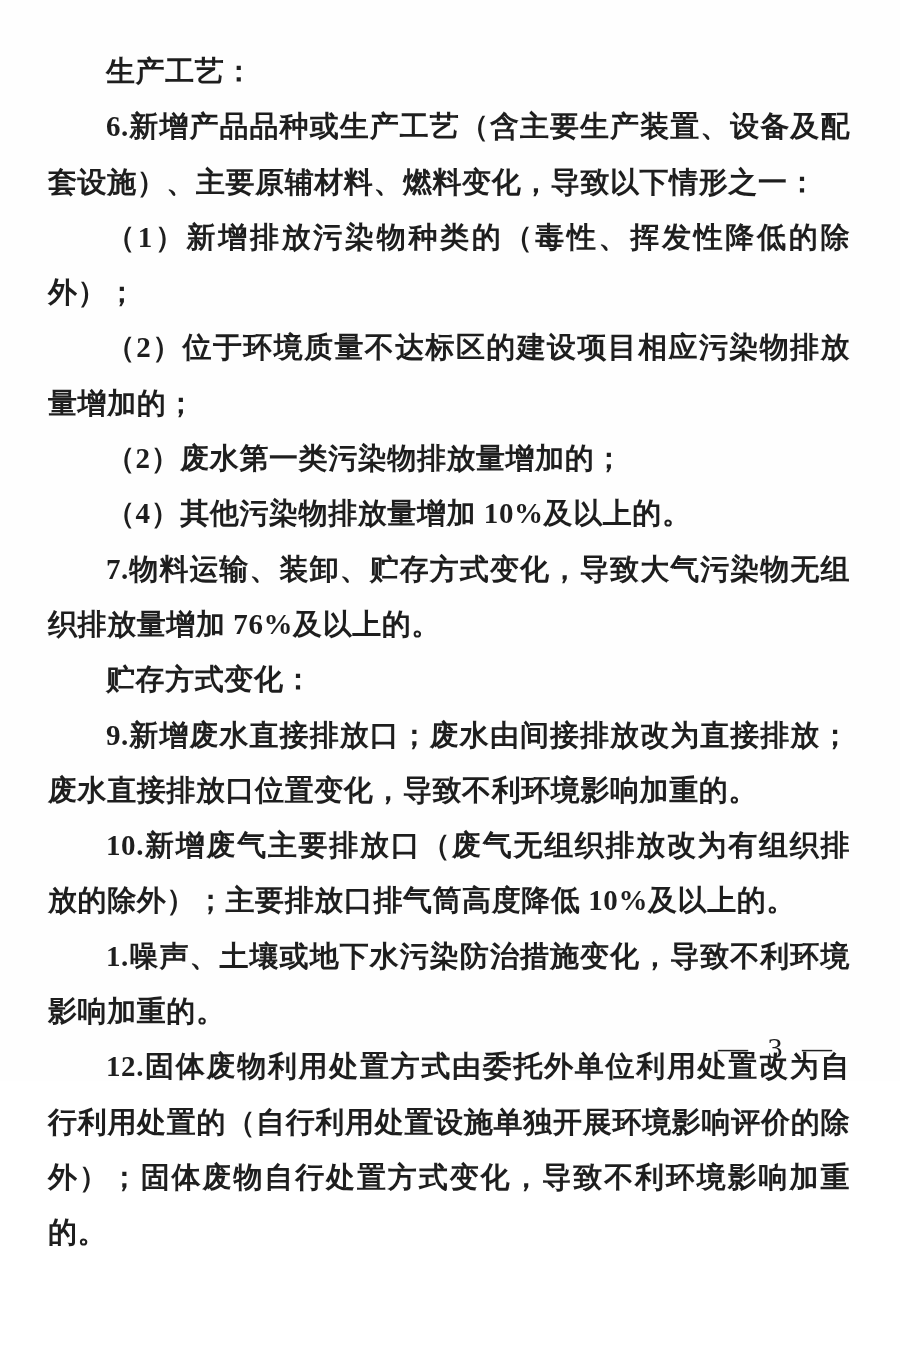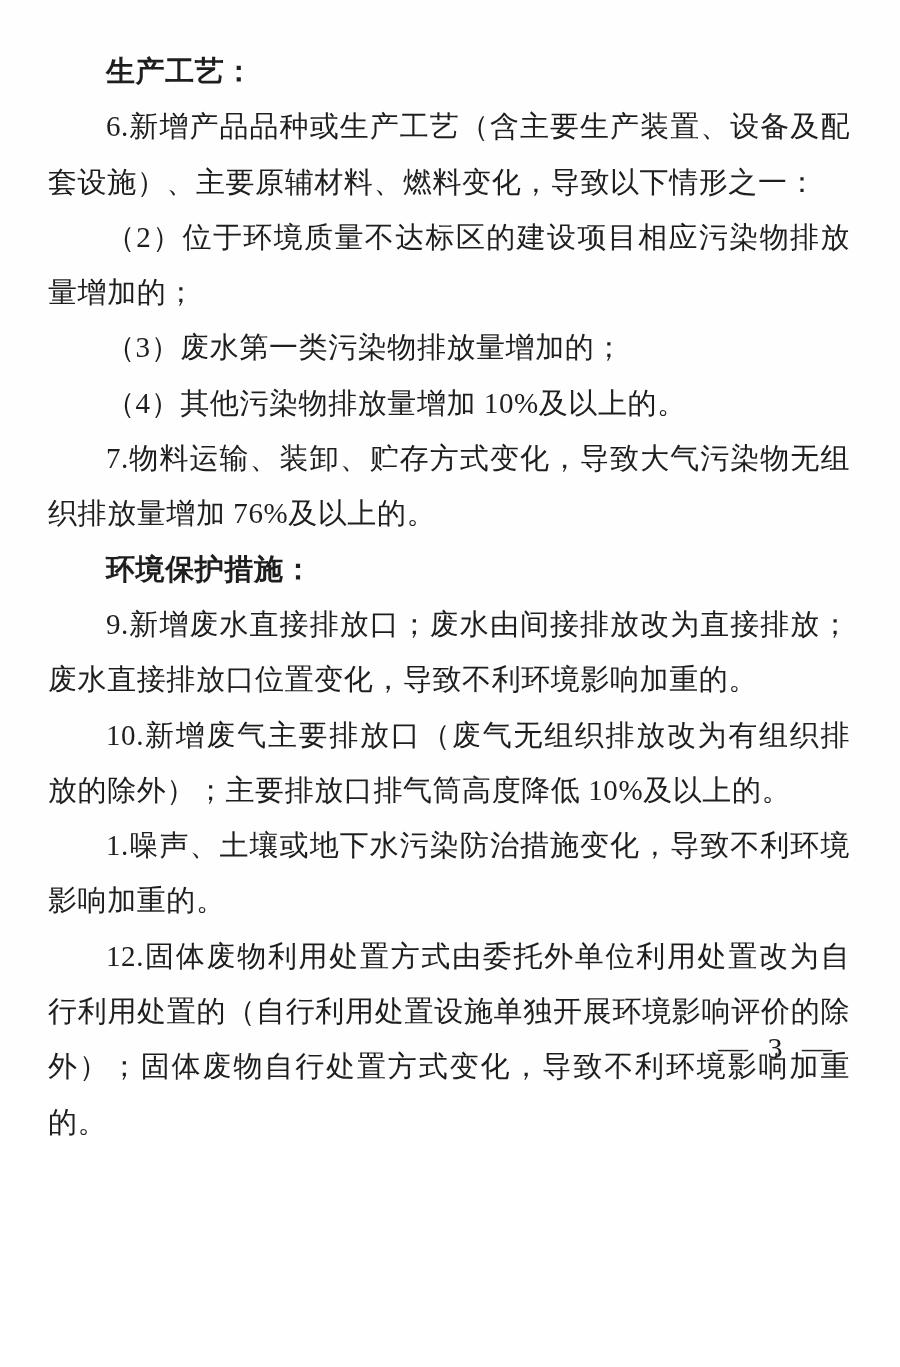--- a/index.html
+++ b/index.html
@@ -33,7 +33,7 @@
     text-align-last: left;
     text-indent: 2em;
     letter-spacing: 0.02em;
-    font-weight: 400;
+    font-weight: 700;
     word-break: break-all;
   }
   .para.heading {

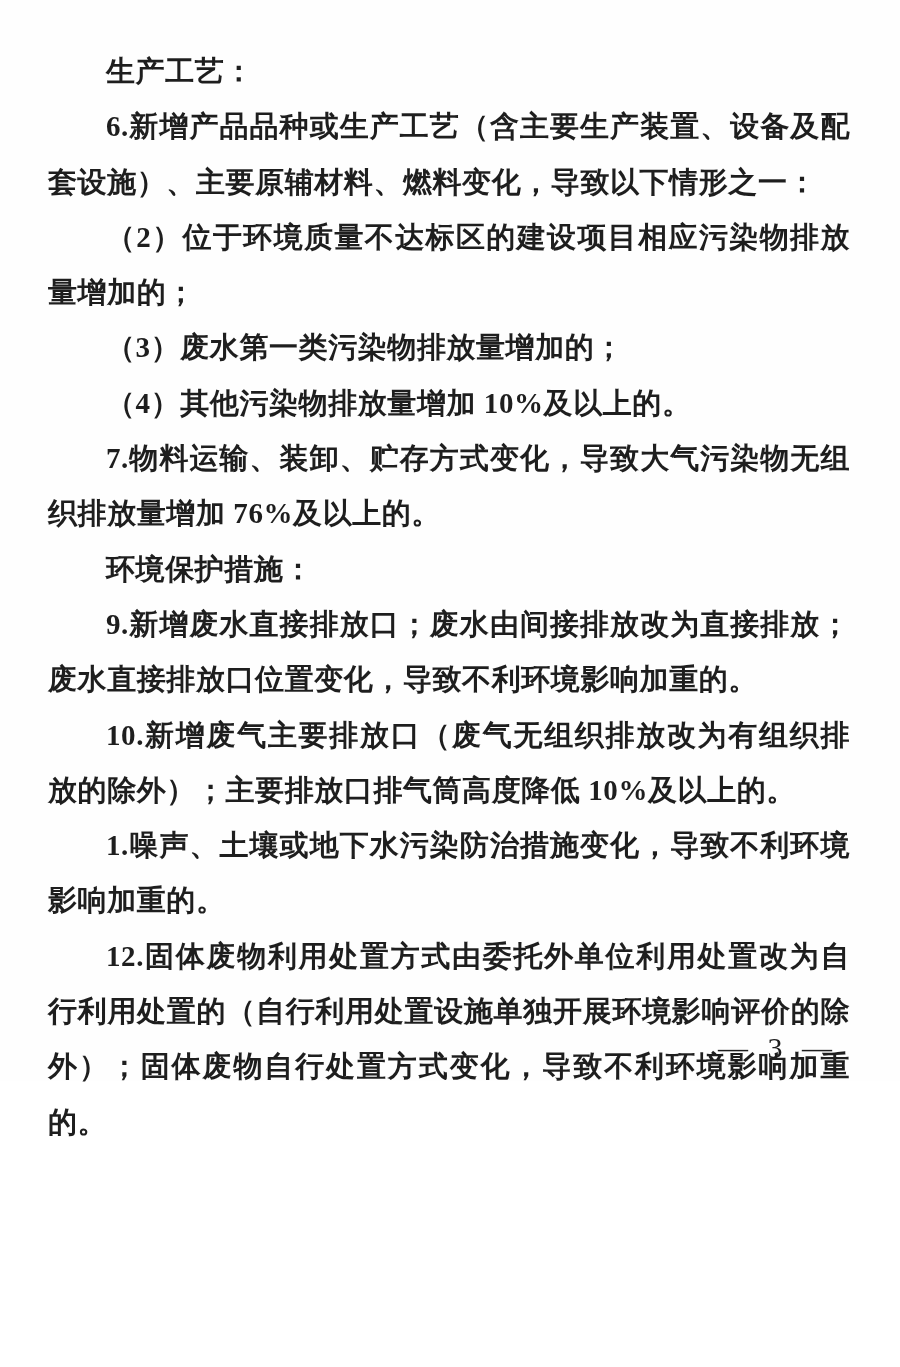--- a/index.html
+++ b/index.html
@@ -56,6 +56,7 @@
   <main class="doc-body">
       <p class="para heading">生产工艺：</p>
       <p class="para body">6.新增产品品种或生产工艺（含主要生产装置、设备及配套设施）、主要原辅材料、燃料变化，导致以下情形之一：</p>
+      <p class="para body">（1）新增排放污染物种类的（毒性、挥发性降低的除外）；</p>
       <p class="para body">（2）位于环境质量不达标区的建设项目相应污染物排放量增加的；</p>
       <p class="para body">（3）废水第一类污染物排放量增加的；</p>
       <p class="para body">（4）其他污染物排放量增加 10%及以上的。</p>

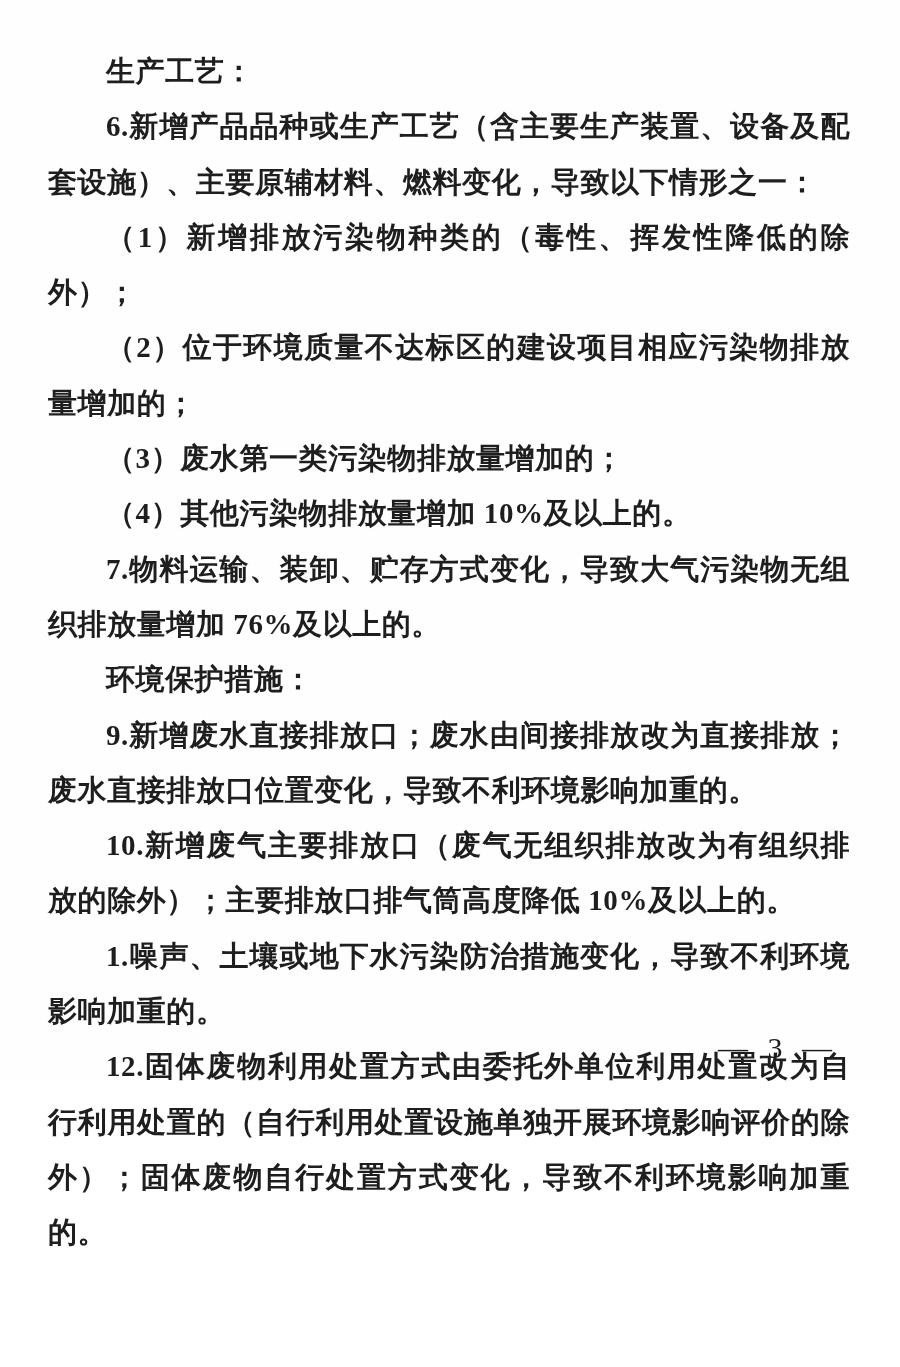--- a/index.html
+++ b/index.html
@@ -58,7 +58,7 @@
       <p class="para body">6.新增产品品种或生产工艺（含主要生产装置、设备及配套设施）、主要原辅材料、燃料变化，导致以下情形之一：</p>
       <p class="para body">（1）新增排放污染物种类的（毒性、挥发性降低的除外）；</p>
       <p class="para body">（2）位于环境质量不达标区的建设项目相应污染物排放量增加的；</p>
-      <p class="para body">（3）废水第一类污染物排放量增加的；</p>
+      <p class="para body">（2）废水第一类污染物排放量增加的；</p>
       <p class="para body">（4）其他污染物排放量增加 10%及以上的。</p>
       <p class="para body">7.物料运输、装卸、贮存方式变化，导致大气污染物无组织排放量增加 76%及以上的。</p>
       <p class="para heading">环境保护措施：</p>

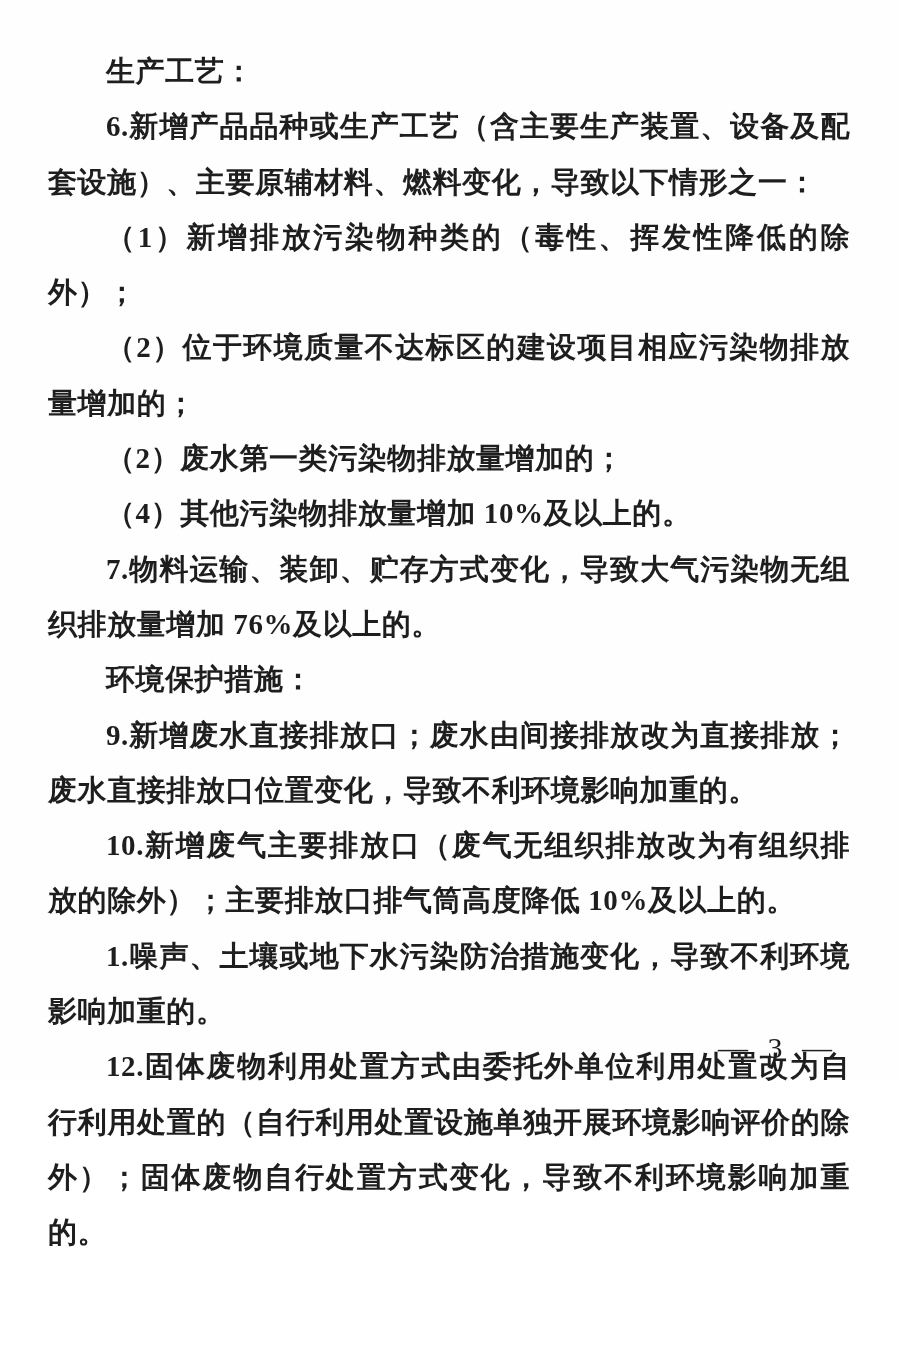--- a/index.html
+++ b/index.html
@@ -61,7 +61,7 @@
       <p class="para body">（2）废水第一类污染物排放量增加的；</p>
       <p class="para body">（4）其他污染物排放量增加 10%及以上的。</p>
       <p class="para body">7.物料运输、装卸、贮存方式变化，导致大气污染物无组织排放量增加 76%及以上的。</p>
-      <p class="para heading">环境保护措施：</p>
+      <p class="para heading">贮存方式变化：</p>
       <p class="para body">9.新增废水直接排放口；废水由间接排放改为直接排放；废水直接排放口位置变化，导致不利环境影响加重的。</p>
       <p class="para body">10.新增废气主要排放口（废气无组织排放改为有组织排放的除外）；主要排放口排气筒高度降低 10%及以上的。</p>
       <p class="para body">1.噪声、土壤或地下水污染防治措施变化，导致不利环境影响加重的。</p>

